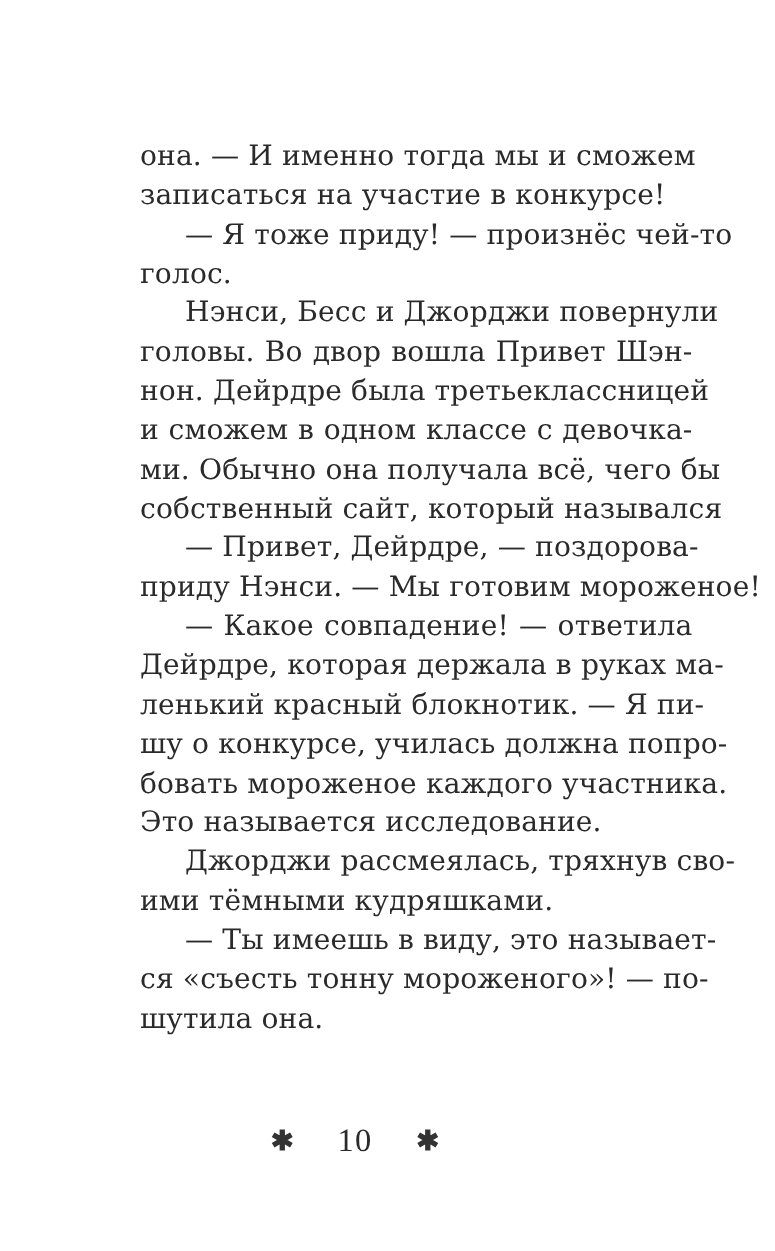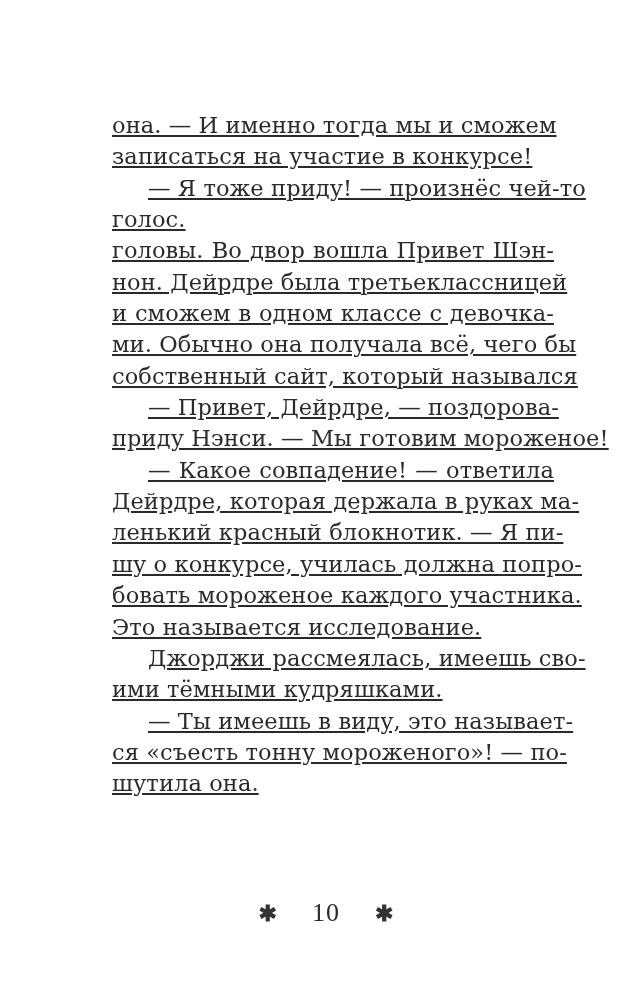--- a/index.html
+++ b/index.html
@@ -27,7 +27,6 @@
       white-space: nowrap;
       text-align: justify;
       text-align-last: justify;
-      text-decoration: underline;
     }
     .line.indent { padding-left: 36px; }
     .line.last { text-align-last: left; }

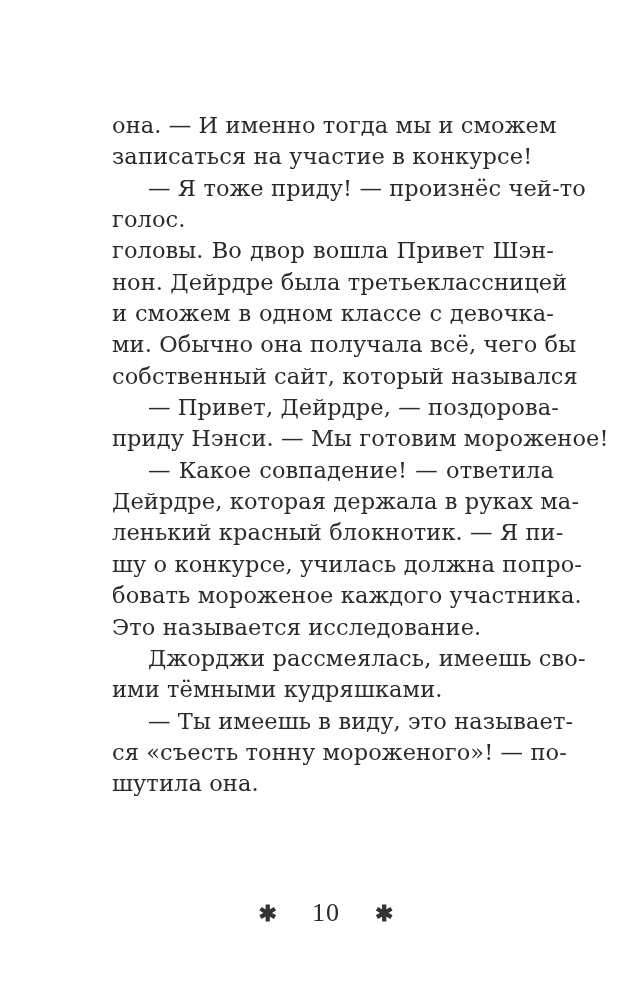--- a/index.html
+++ b/index.html
@@ -64,6 +64,7 @@
     <span class="line last">записаться на участие в конкурсе!</span>
     <span class="line indent">— Я тоже приду! — произнёс чей-то</span>
     <span class="line last">голос.</span>
+    <span class="line indent">Нэнси, Бесс и Джорджи повернули</span>
     <span class="line">головы. Во двор вошла Привет Шэн-</span>
     <span class="line">нон. Дейрдре была третьеклассницей</span>
     <span class="line">и сможем в одном классе с девочка-</span>

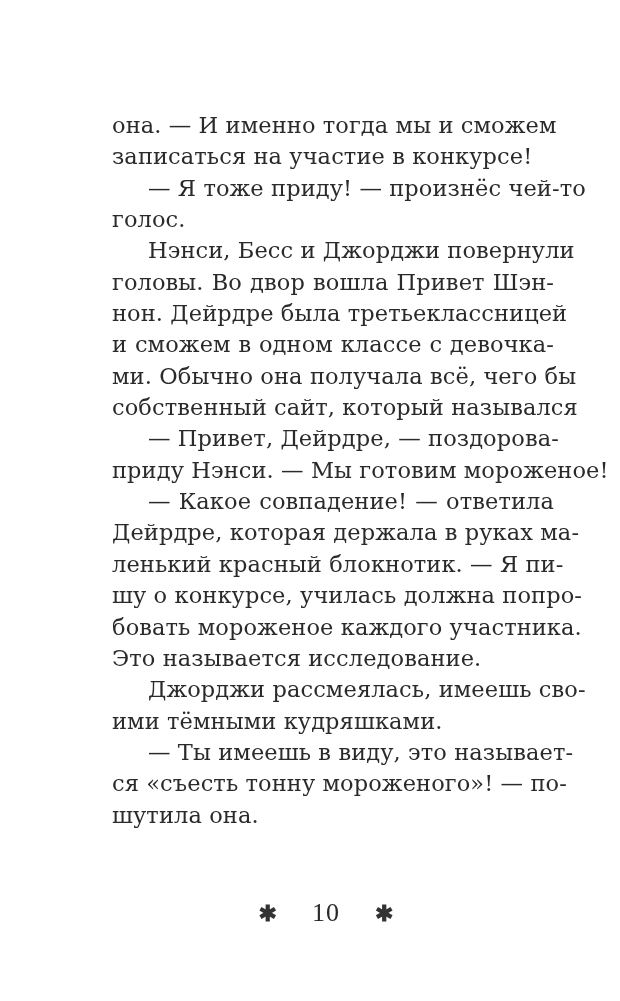--- a/index.html
+++ b/index.html
@@ -78,7 +78,7 @@
     <span class="line">шу о конкурсе, училась должна попро-</span>
     <span class="line">бовать мороженое каждого участника.</span>
     <span class="line last">Это называется исследование.</span>
-    <span class="line indent">Джорджи рассмеялась, имеешь сво-</span>
+    <span class="line indent">Джорджи рассмеялась, тряхнув сво-</span>
     <span class="line last">ими тёмными кудряшками.</span>
     <span class="line indent">— Ты имеешь в виду, это называет-</span>
     <span class="line">ся «съесть тонну мороженого»! — по-</span>

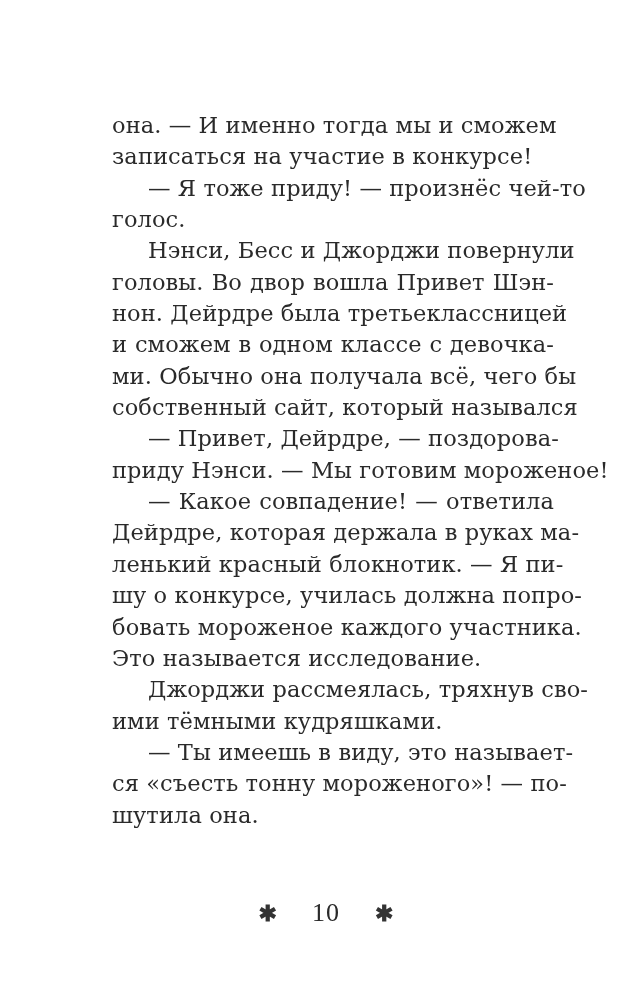--- a/index.html
+++ b/index.html
@@ -38,7 +38,6 @@
       text-align: center;
       font-size: 22px;
       color: #2a2a2a;
-      padding-left: 42px;
     }
     .footer .star {
       display: inline-block;

